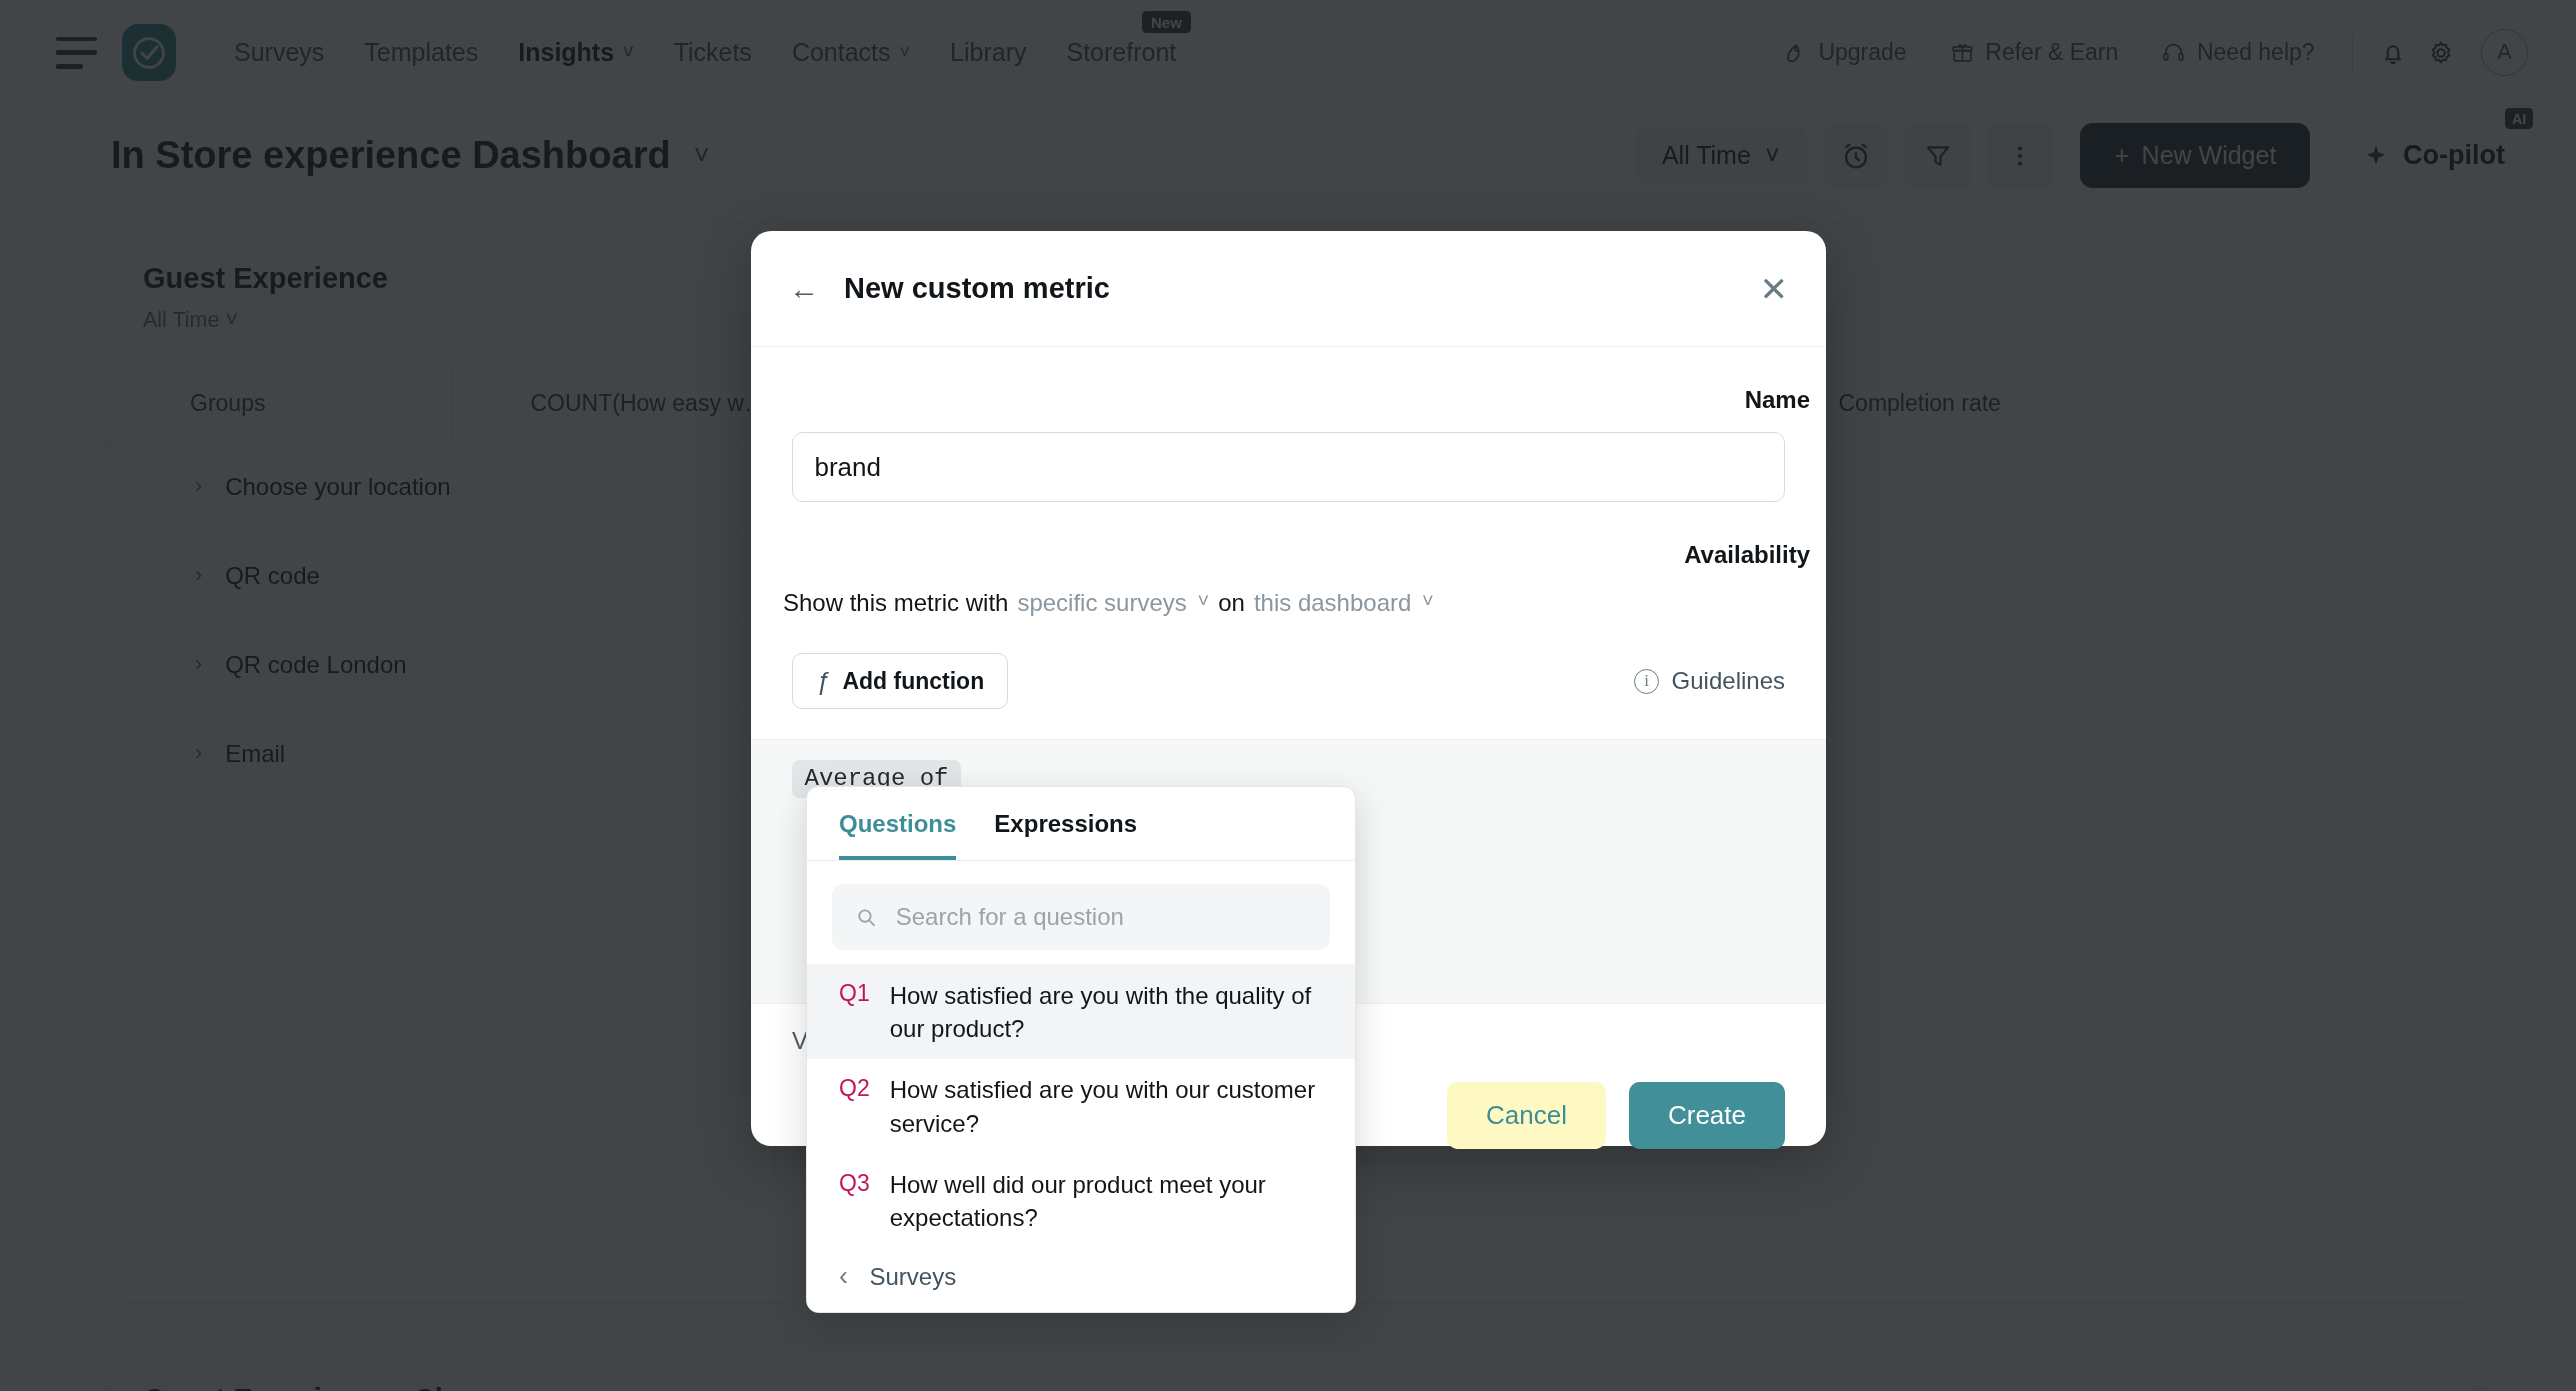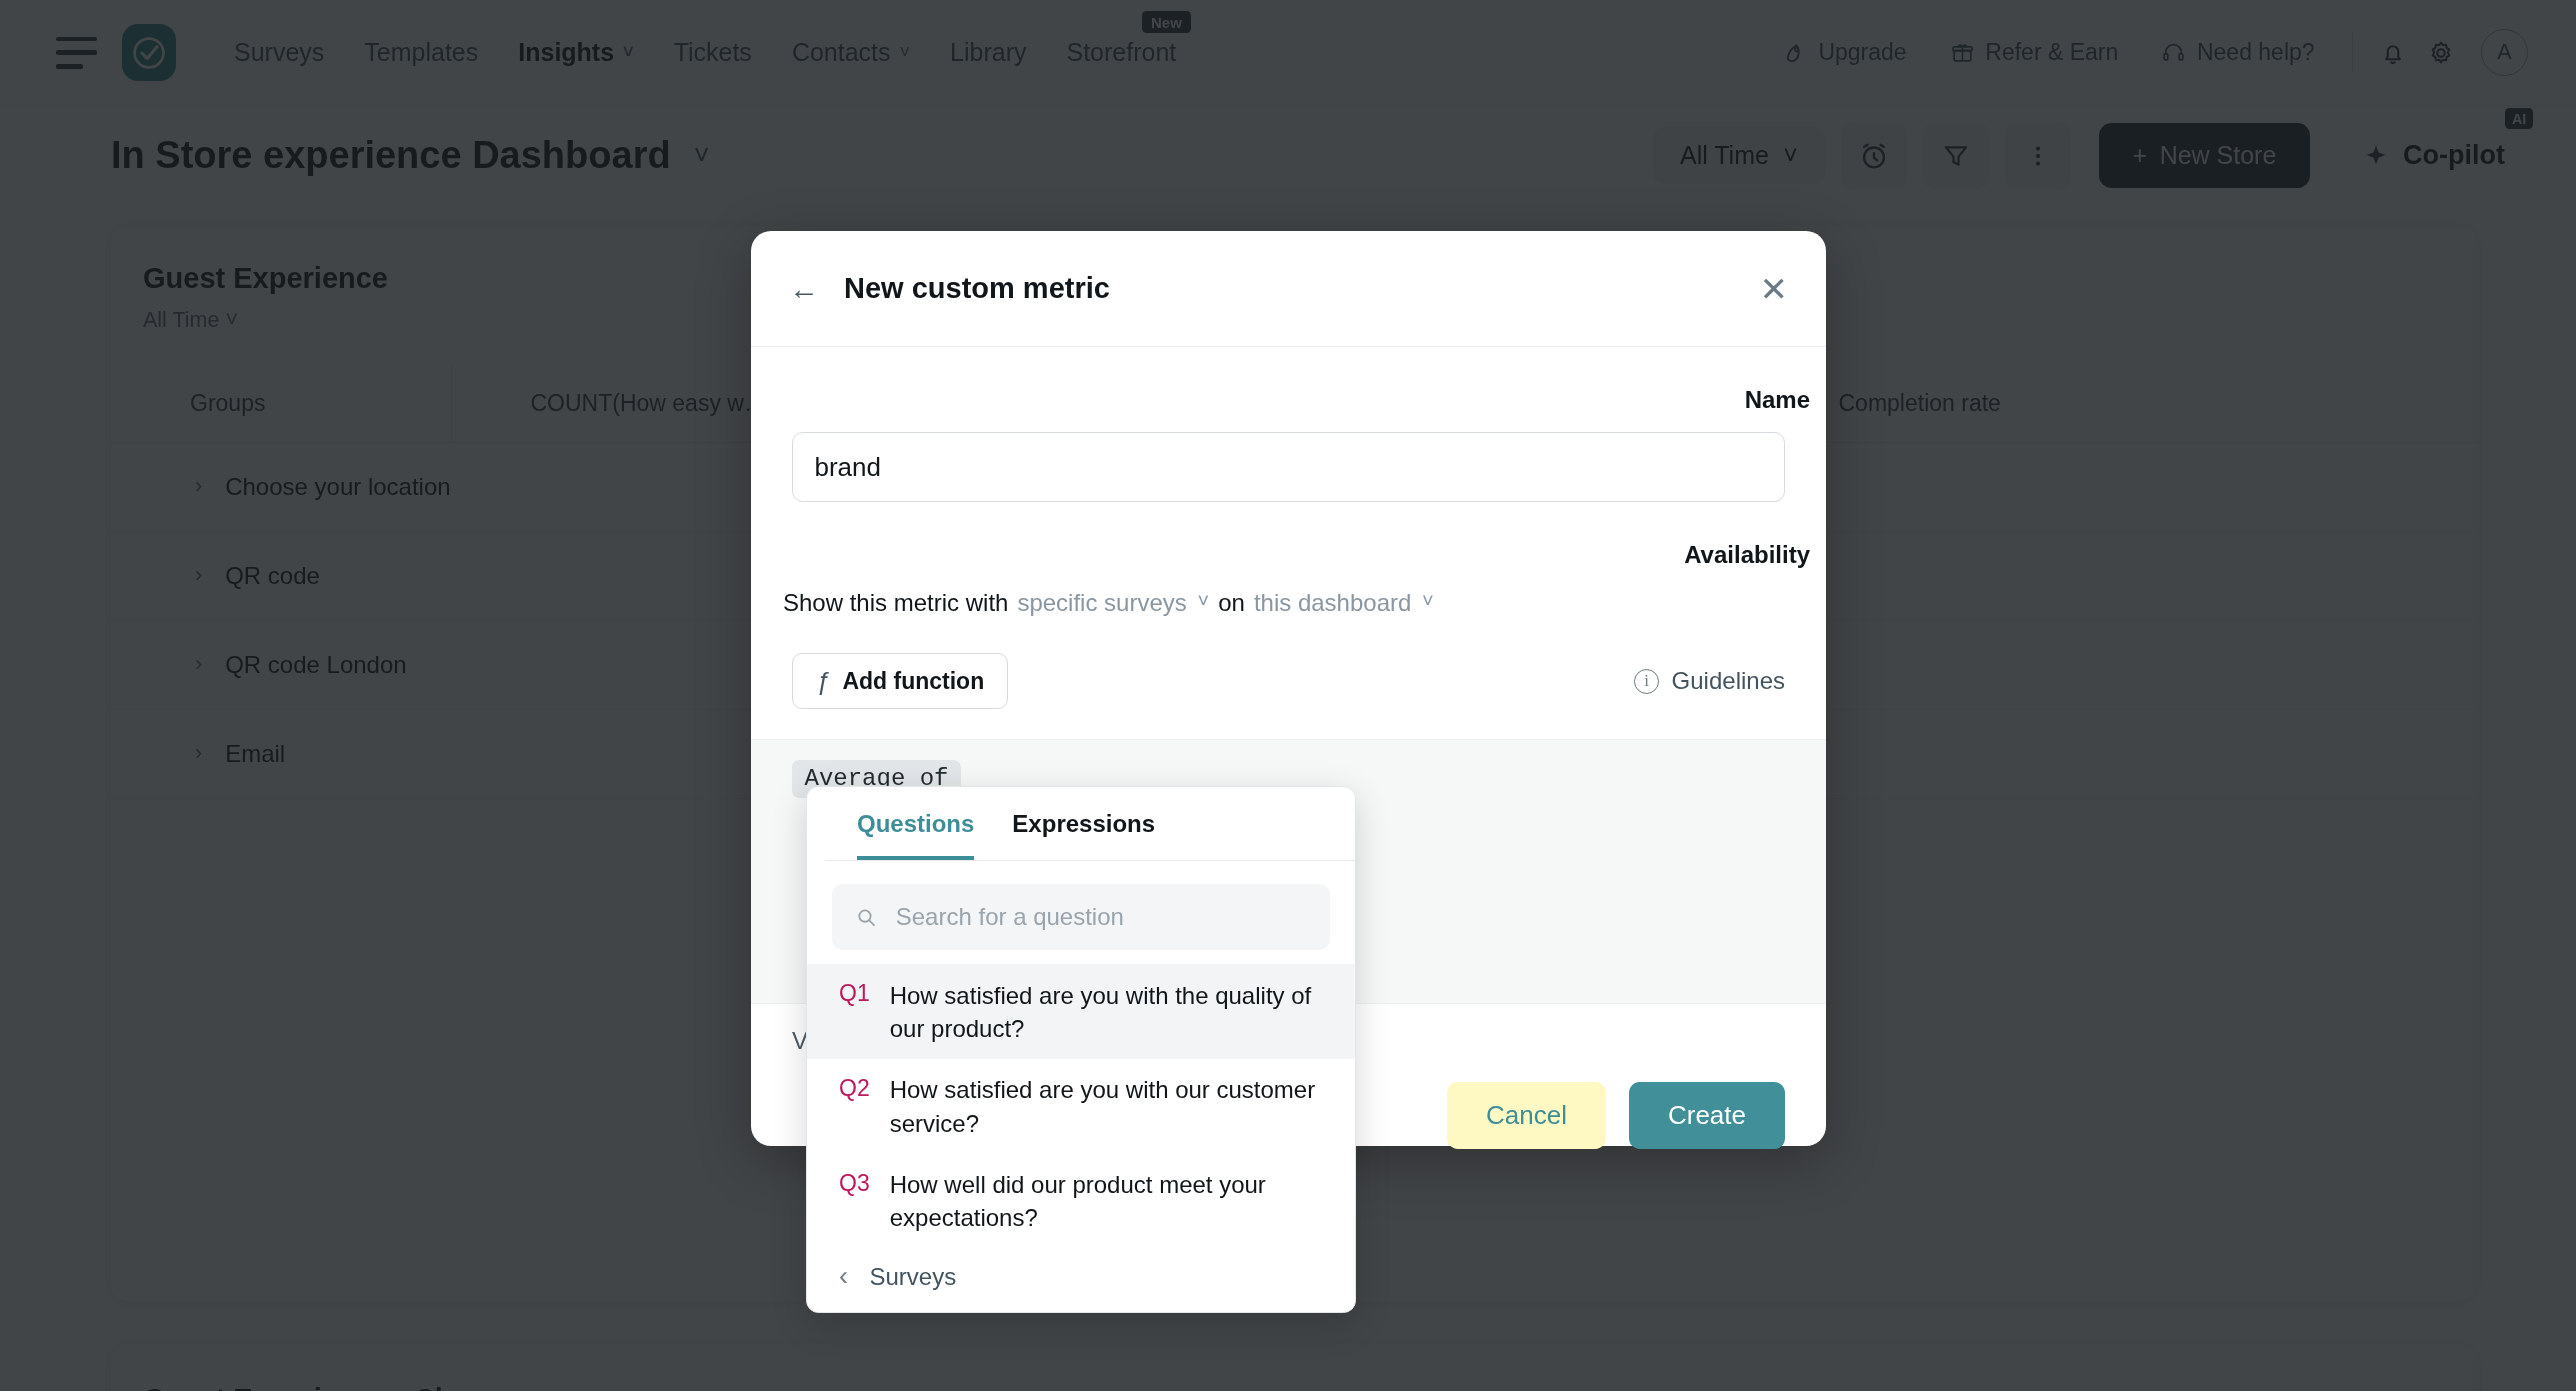--- a/index.html
+++ b/index.html
@@ -334,7 +334,7 @@
       </div>
       <div class="primary-btn">
         <span>+</span>
-        <span>New Store</span>
+        <span>New Widget</span>
       </div>
       <div class="copilot-btn">
         <span class="badge-ai">AI</span>

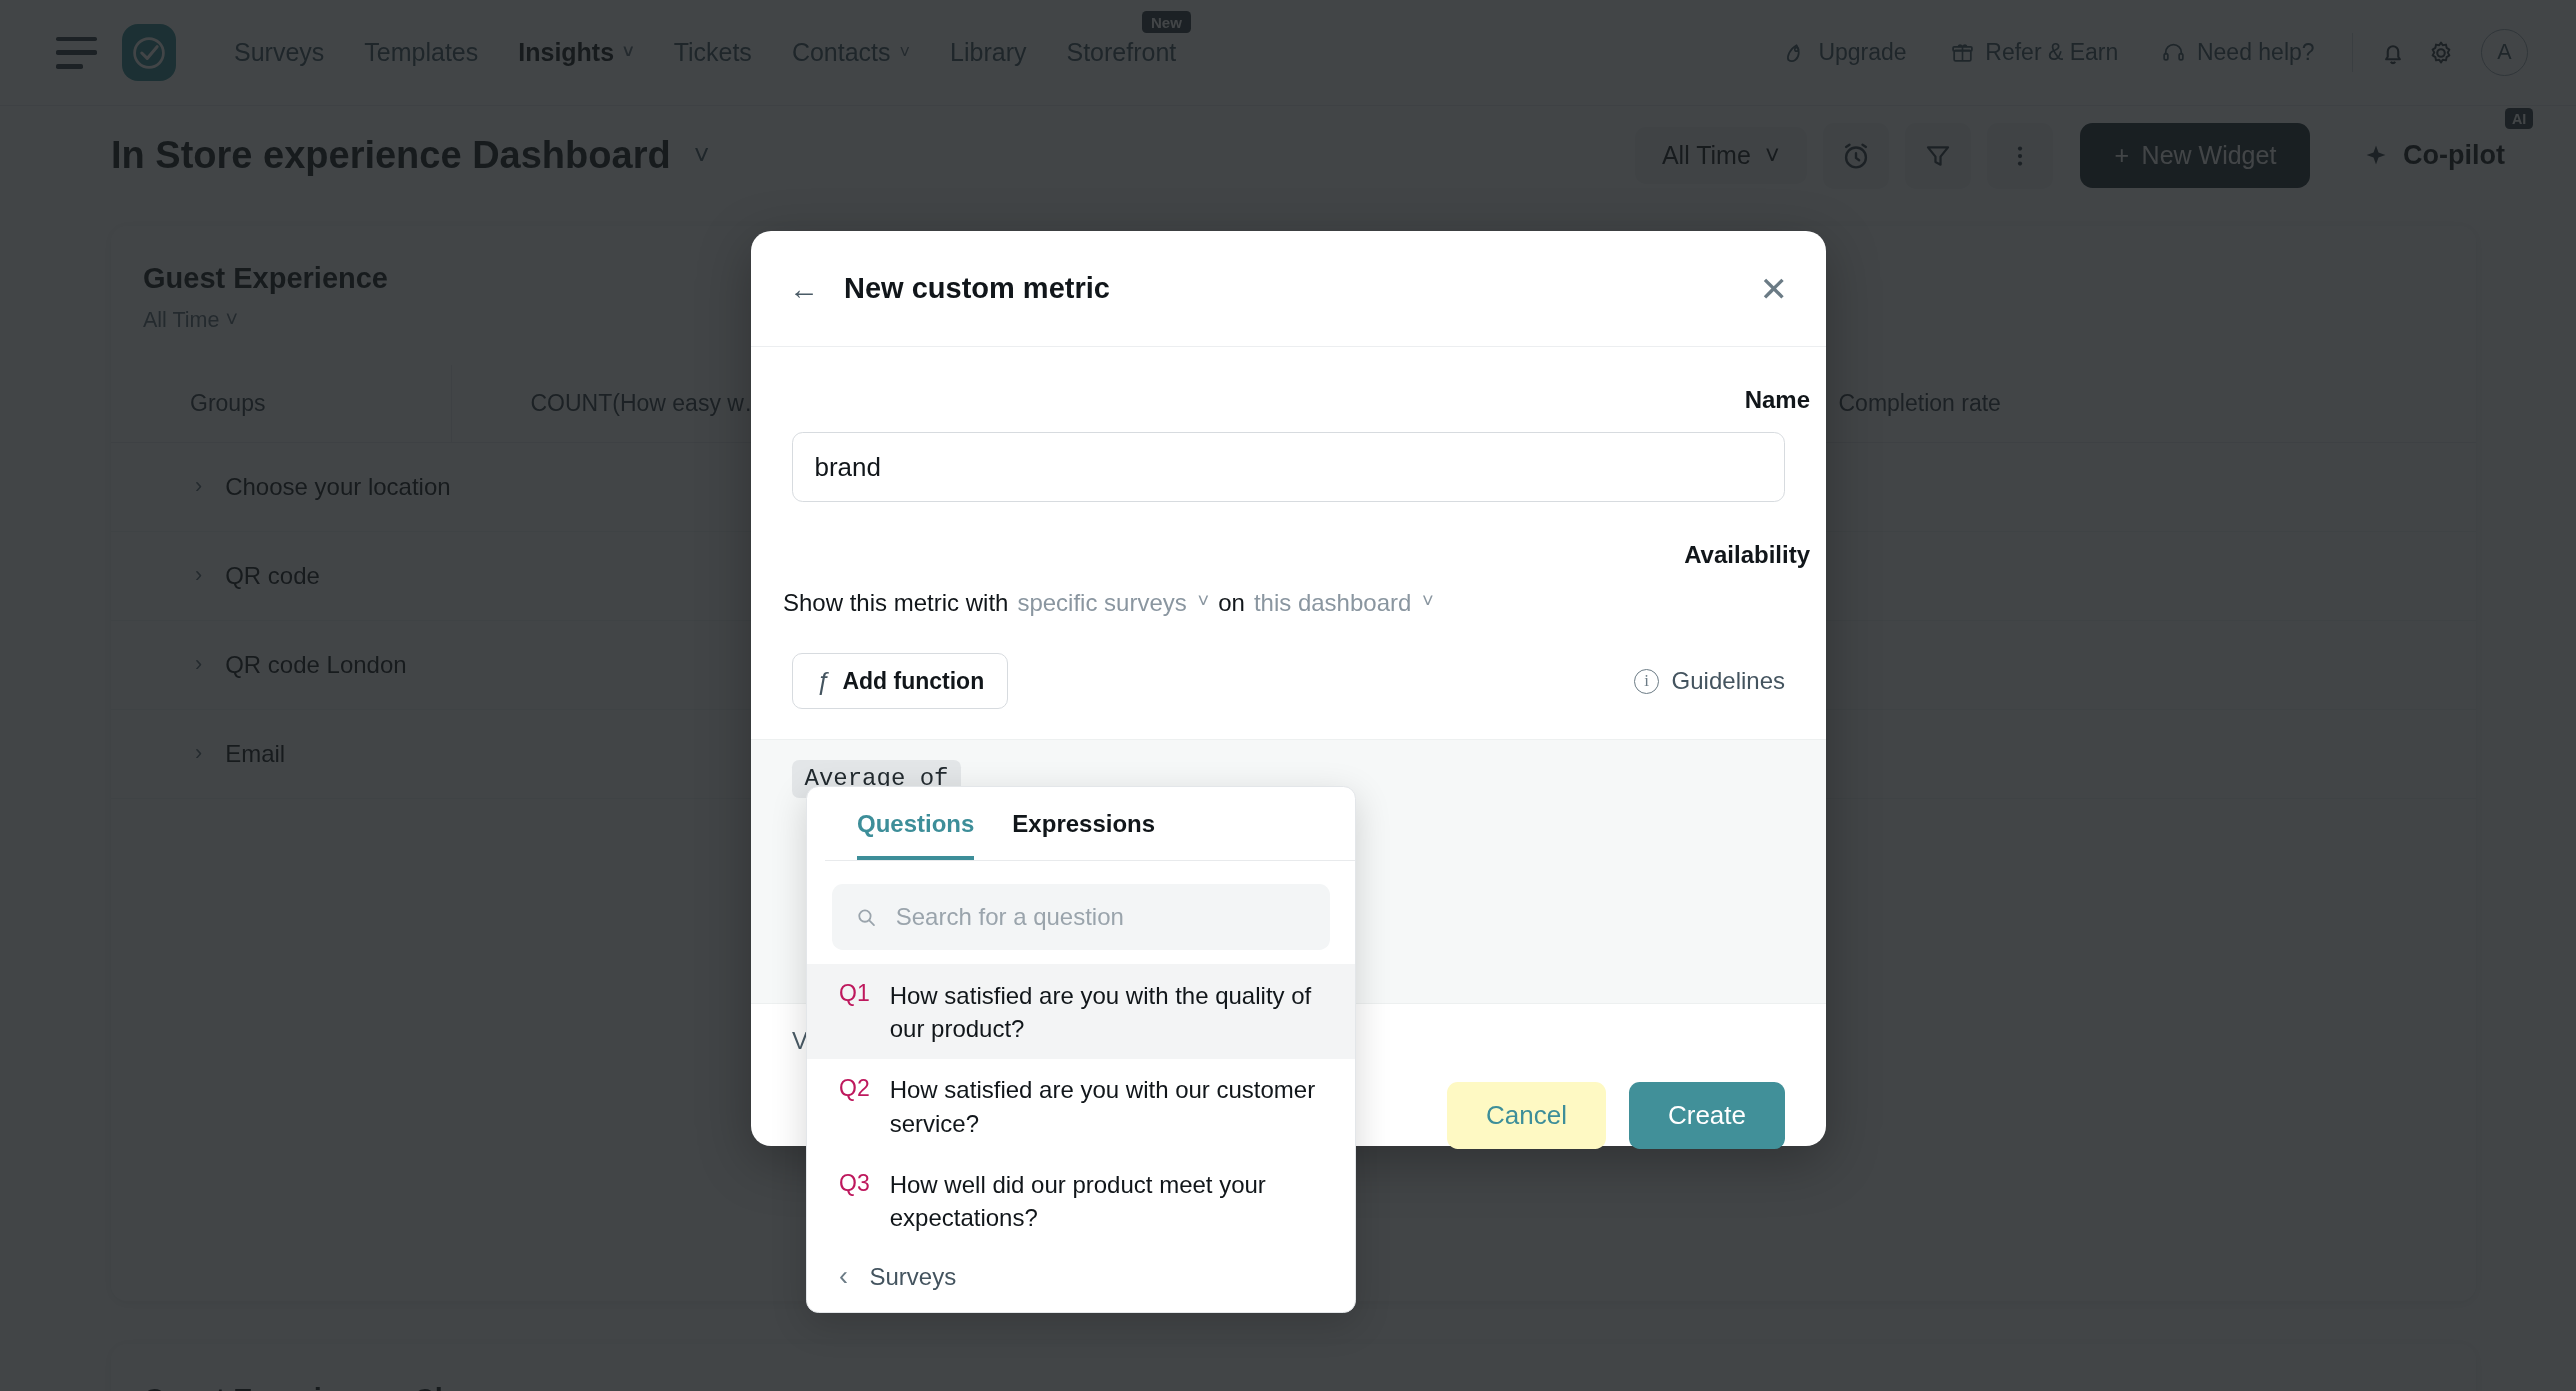--- a/index.html
+++ b/index.html
@@ -190,7 +190,7 @@
     overflow: hidden;
   }
   .picker-tabs { display: flex; gap: 38px; padding: 23px 32px 0 32px;
-    border-bottom: 0.9px solid #e8eaec; flex: 0 0 auto; margin-left: 18px; }
+    border-bottom: 0.9px solid #e8eaec; flex: 0 0 auto; }
   .ptab { font-size: 24px; font-weight: 700; color: #11161a; padding-bottom: 18px;
     cursor: pointer; border-bottom: 4.5px solid transparent; }
   .ptab.active { color: #3d8e99; border-bottom-color: #3d8e99; }

